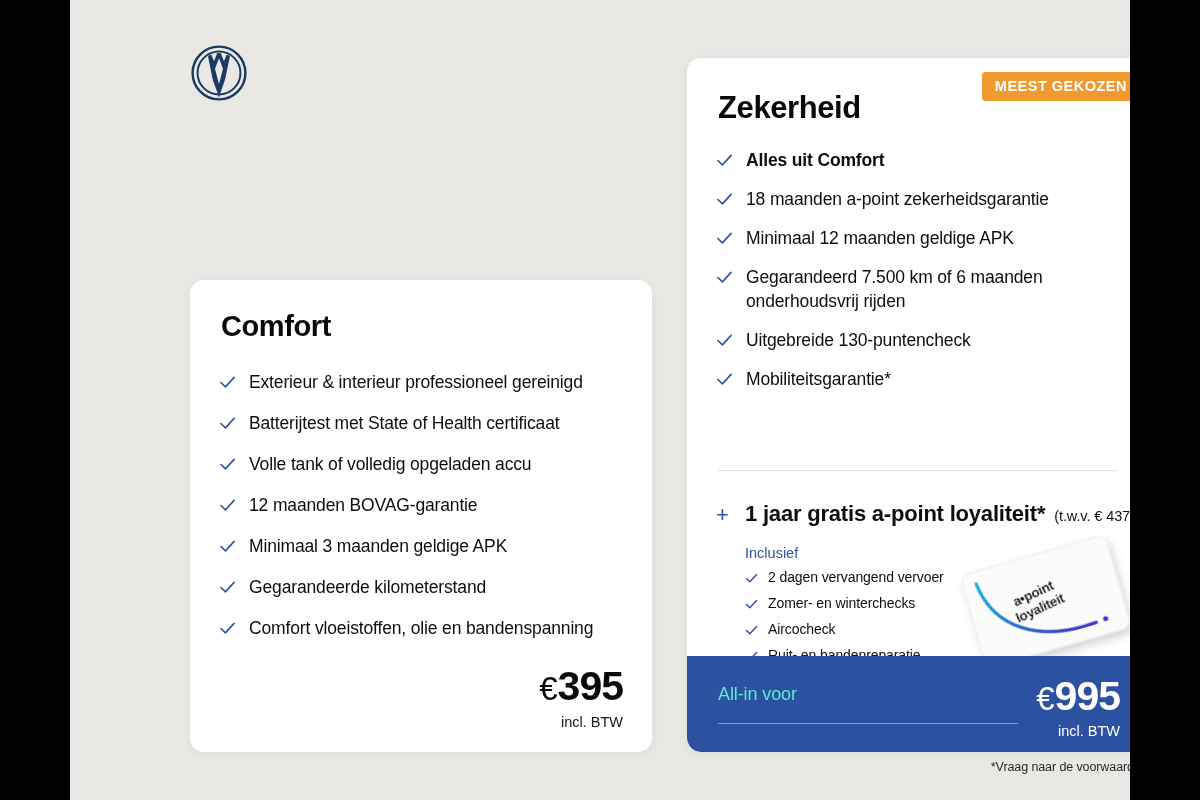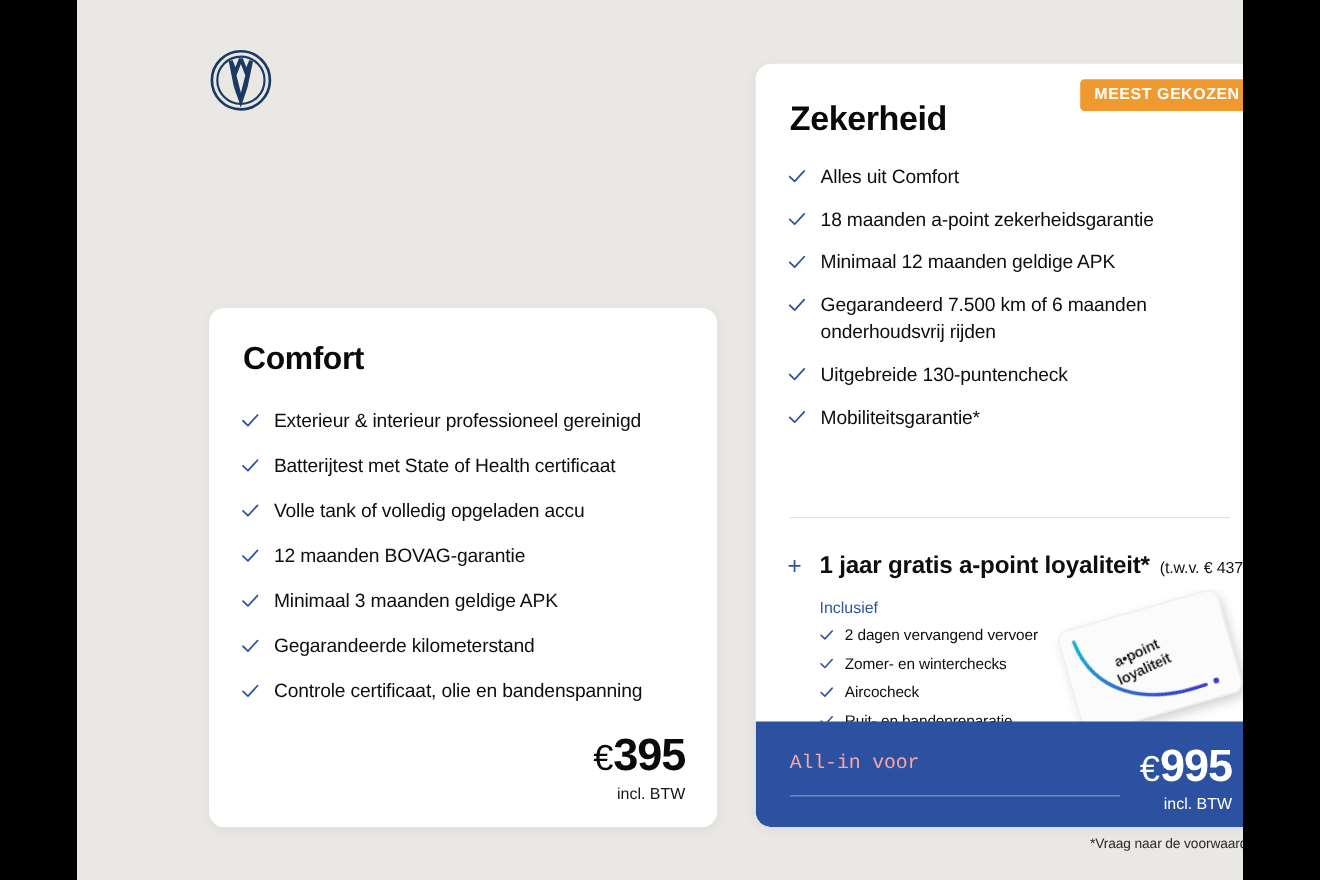--- a/index.html
+++ b/index.html
@@ -109,7 +109,7 @@
   }
   #zekerheid-list .feat { margin-bottom: 15px; }
   #zekerheid-list .feat .ftxt { font-size: 17.5px; line-height: 24px; }
-  #zekerheid-list .feat.bold .ftxt { font-weight: 400; }
+  #zekerheid-list .feat.bold .ftxt { font-weight: 700; }
 
   
   #zekerheid-divider {

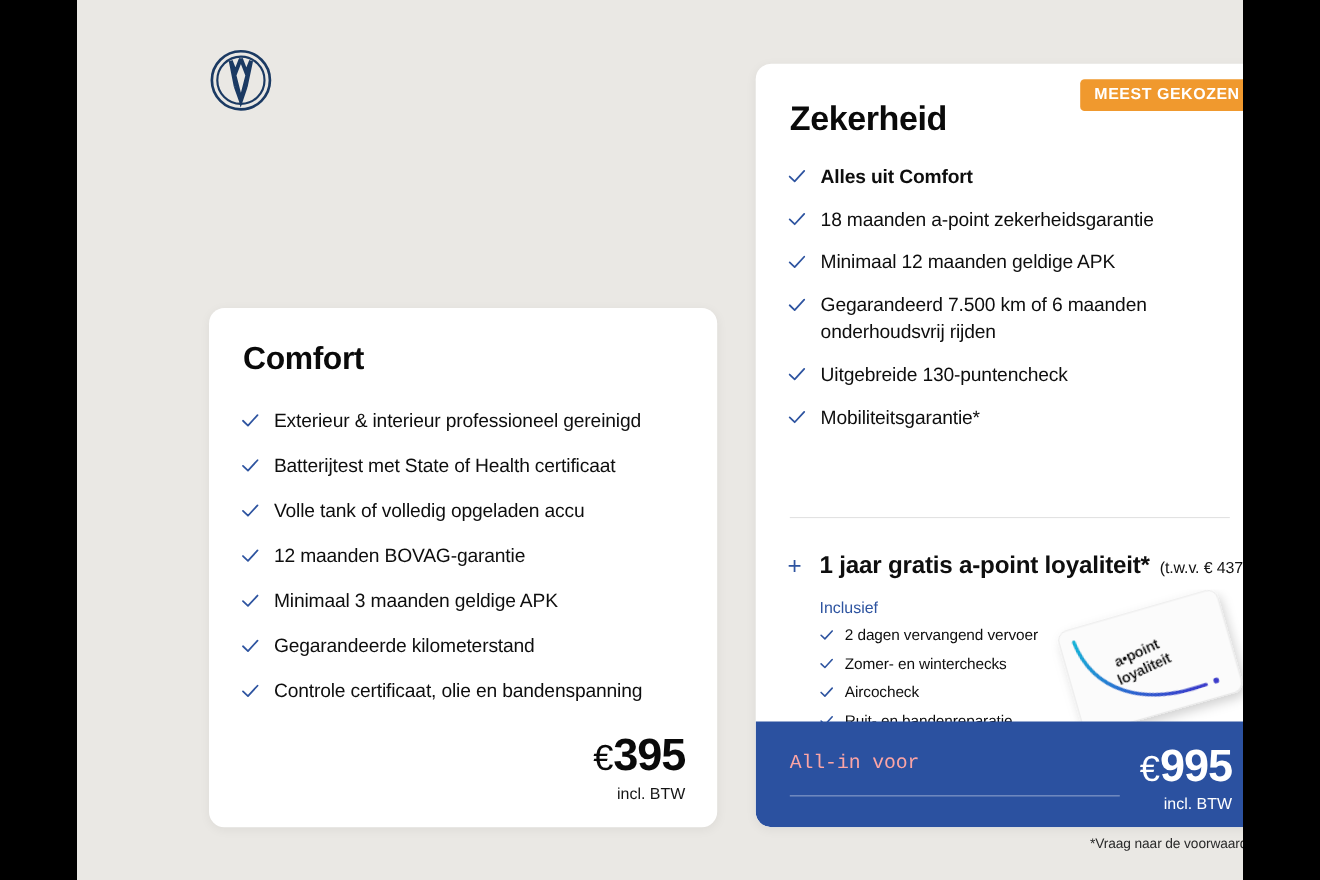--- a/index.html
+++ b/index.html
@@ -330,7 +330,7 @@
                 <path d="M2 9 L6.8 13.6 L16 3.6" fill="none" stroke="#2E54A0" stroke-width="1.7" stroke-linecap="round" stroke-linejoin="round"></path>
               </svg>
           </span>
-          <span class="ftxt">Controle certificaat, olie en bandenspanning</span>
+          <span class="ftxt">Comfort vloeistoffen, olie en bandenspanning</span>
         </div>
 
       </div>

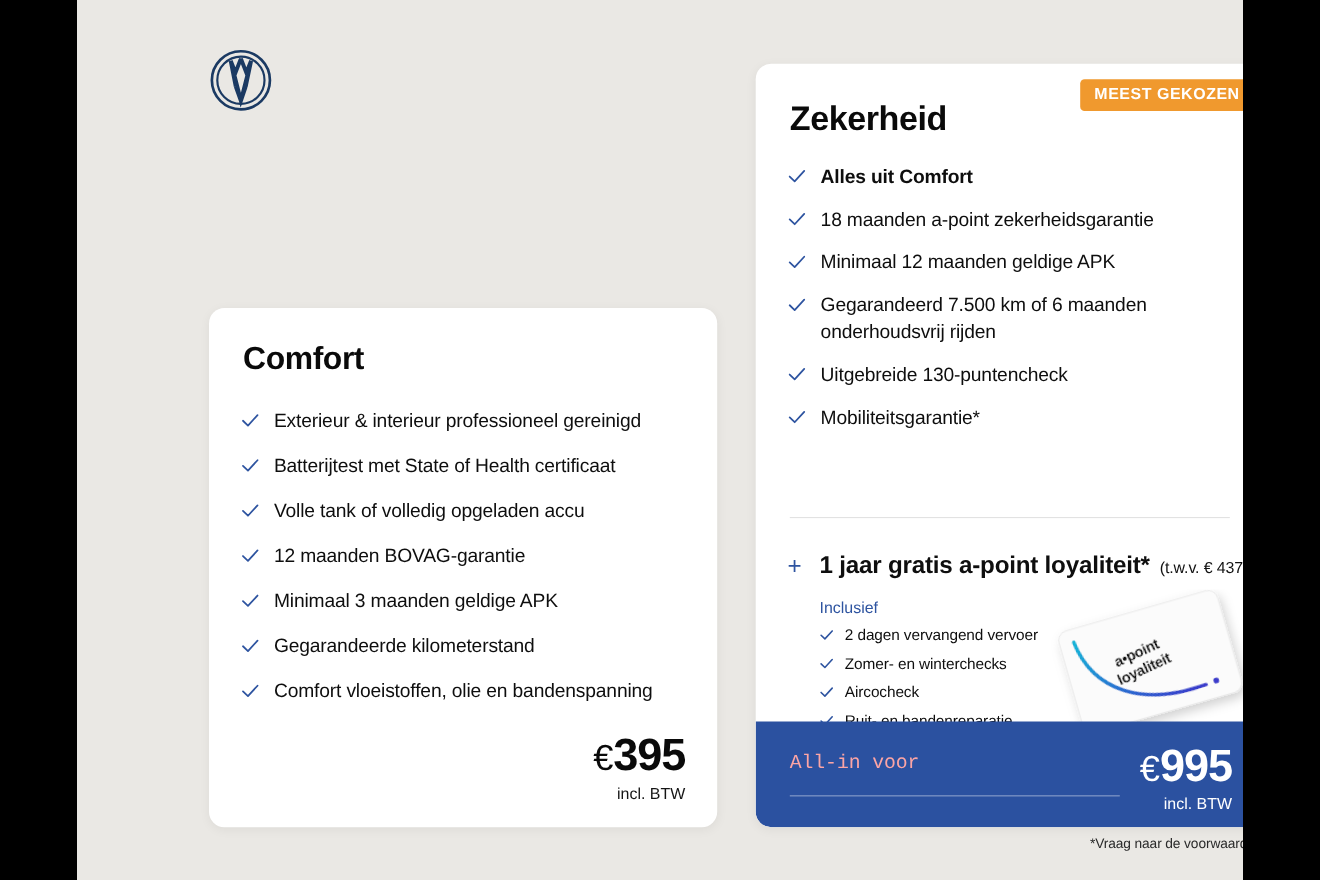--- a/index.html
+++ b/index.html
@@ -206,9 +206,8 @@
     position: absolute;
     left: 31px; top: 28px;
     font-size: 18px;
-    color: #fca5a5;
+    color: #5eead4;
     letter-spacing: -0.1px;
-    font-family: Liberation Mono, monospace;
   }
   #blue-footer .rule {
     position: absolute;

